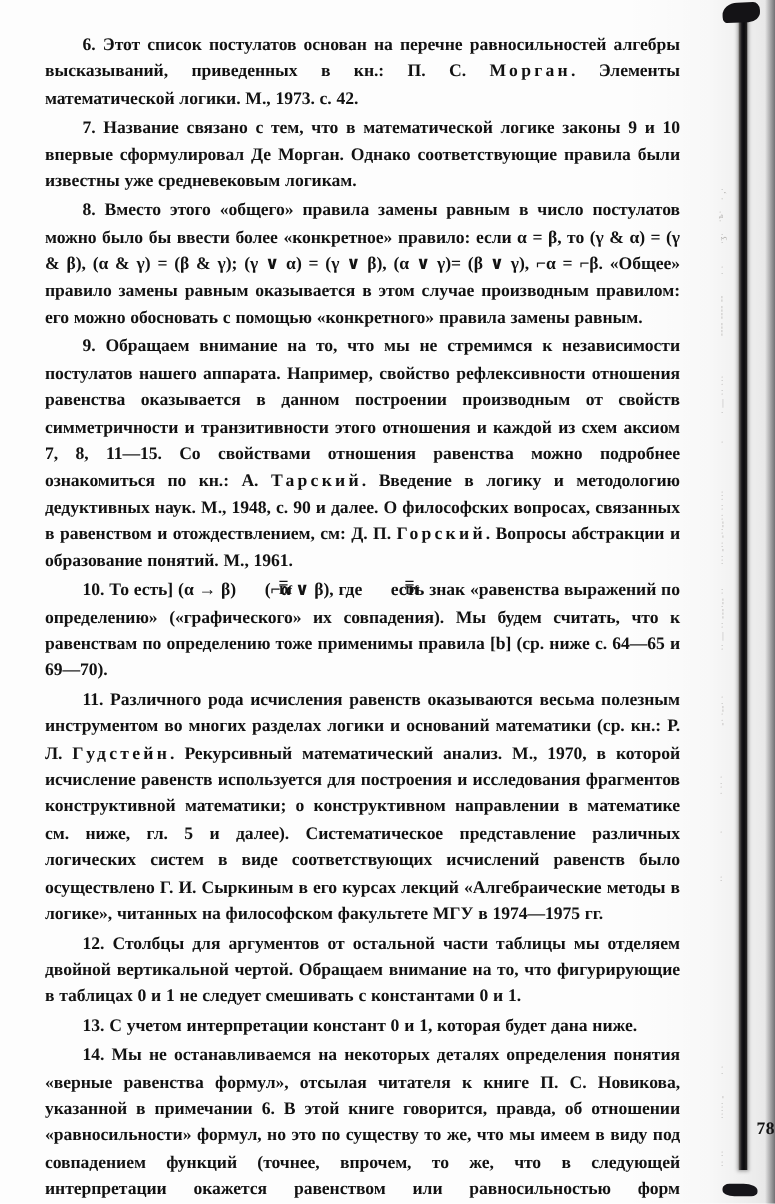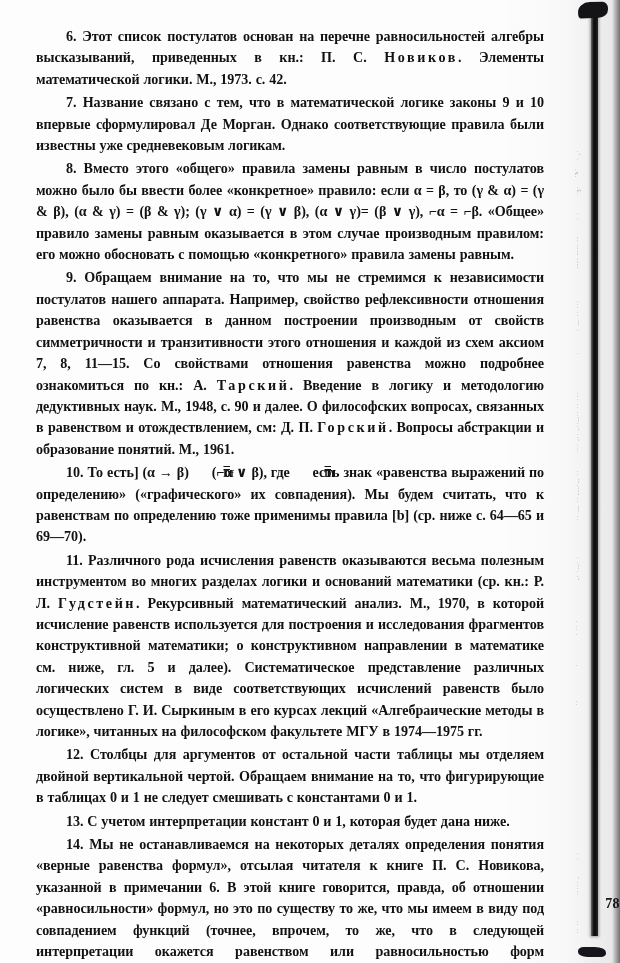--- a/index.html
+++ b/index.html
@@ -148,7 +148,7 @@
 <div id="scan-page">
 
   <div id="text-column">
-      <p class="note">6. Этот список постулатов основан на перечне равносильностей алгебры высказываний, приведенных в кн.: П. С. <span class="sp">Новиков</span>. Элементы математической логики. М., 1973. с. 42.</p>
+      <p class="note">6. Этот список постулатов основан на перечне равносильностей алгебры высказываний, приведенных в кн.: П. С. <span class="sp">Морган</span>. Элементы математической логики. М., 1973. с. 42.</p>
       <p class="note">7. Название связано с тем, что в математической логике законы 9 и 10 впервые сформулировал Де Морган. Однако соответствующие правила были известны уже средневековым логикам.</p>
       <p class="note">8. Вместо этого «общего» правила замены равным  в число постулатов можно было бы ввести более «конкретное» правило: если α = β, то (γ &amp; α) = (γ &amp; β),  (α &amp; γ) = (β &amp; γ);  (γ ∨ α) = (γ ∨ β), (α ∨ γ)= (β ∨ γ), ⌐α = ⌐β. «Общее» правило  замены равным оказывается в этом случае производным правилом: его можно обосновать с помощью «конкретного» правила замены равным.</p>
       <p class="note">9. Обращаем внимание на то, что мы не стремимся к независимости постулатов нашего аппарата. Например, свойство рефлексивности отношения равенства оказывается в данном построении производным от свойств симметричности и транзитивности этого отношения и каждой из схем аксиом 7, 8, 11—15. Со свойствами отношения равенства можно подробнее ознакомиться по кн.: А. <span class="sp">Тарский</span>. Введение в логику и методологию дедуктивных наук. М., 1948, с. 90 и далее. О философских вопросах, связанных в равенством и отождествлением, см: Д. П. <span class="sp">Горский</span>. Вопросы абстракции и образование понятий. М., 1961.</p>

